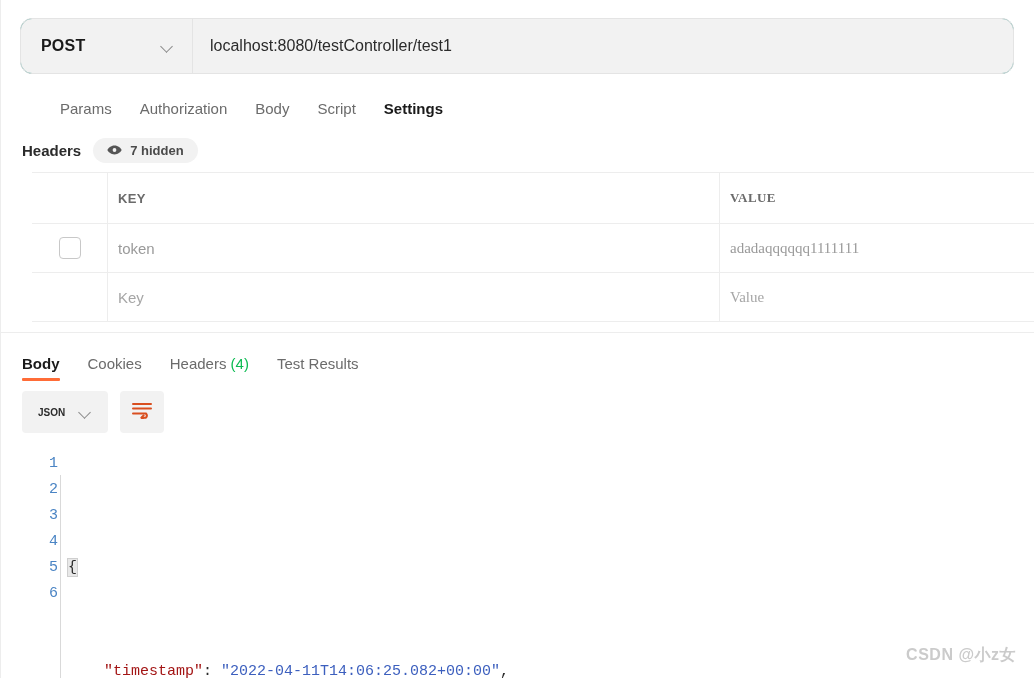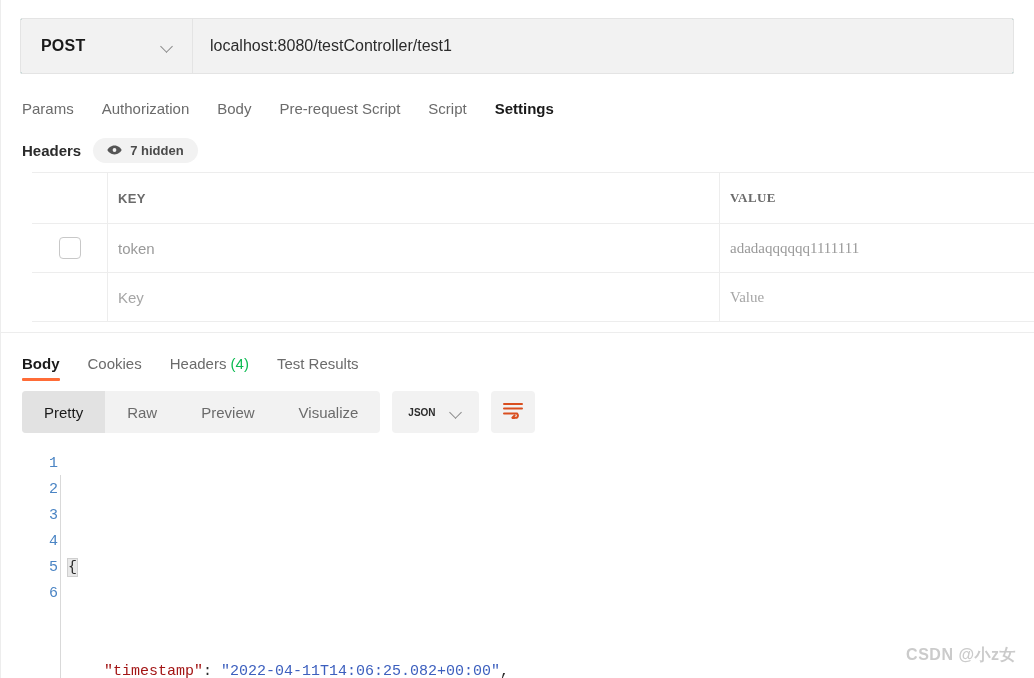--- a/index.html
+++ b/index.html
@@ -24,7 +24,7 @@
   .url-group {
     display: flex;
     border: 1px solid #e4e4e4;
-    border-radius: 2px;
+    border-radius: 12px;
     overflow: hidden;
     width: 100%;
     height: 54px;

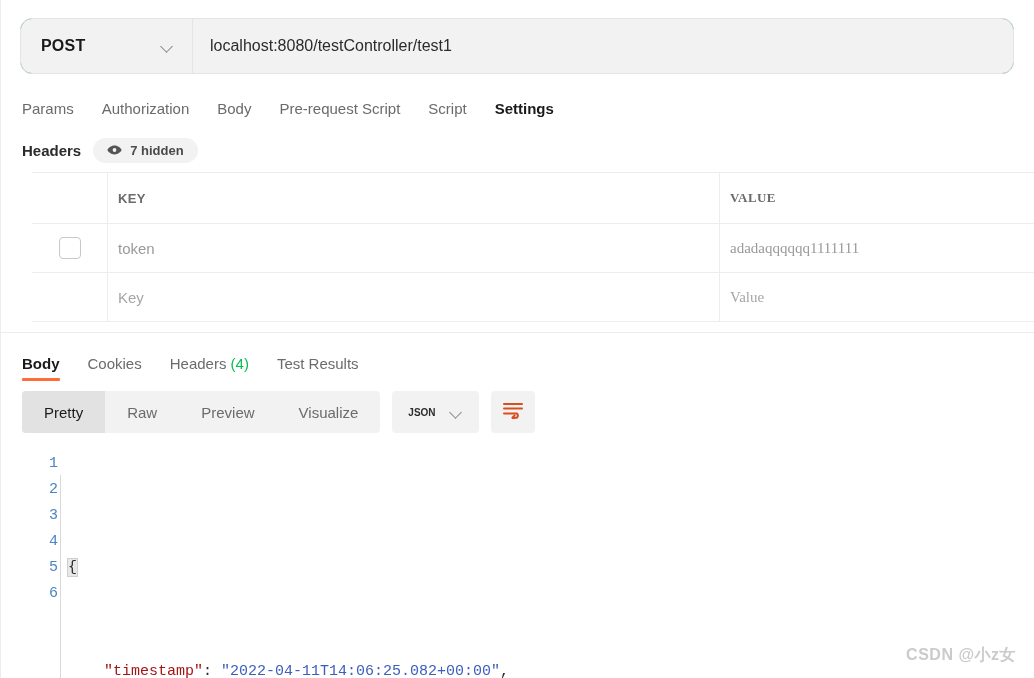--- a/index.html
+++ b/index.html
@@ -80,6 +80,7 @@
     margin-top: 18px;
     height: 36px;
     gap: 0;
+    margin-left: 38px;
   }
   .req-tab {
     font-size: 15px;

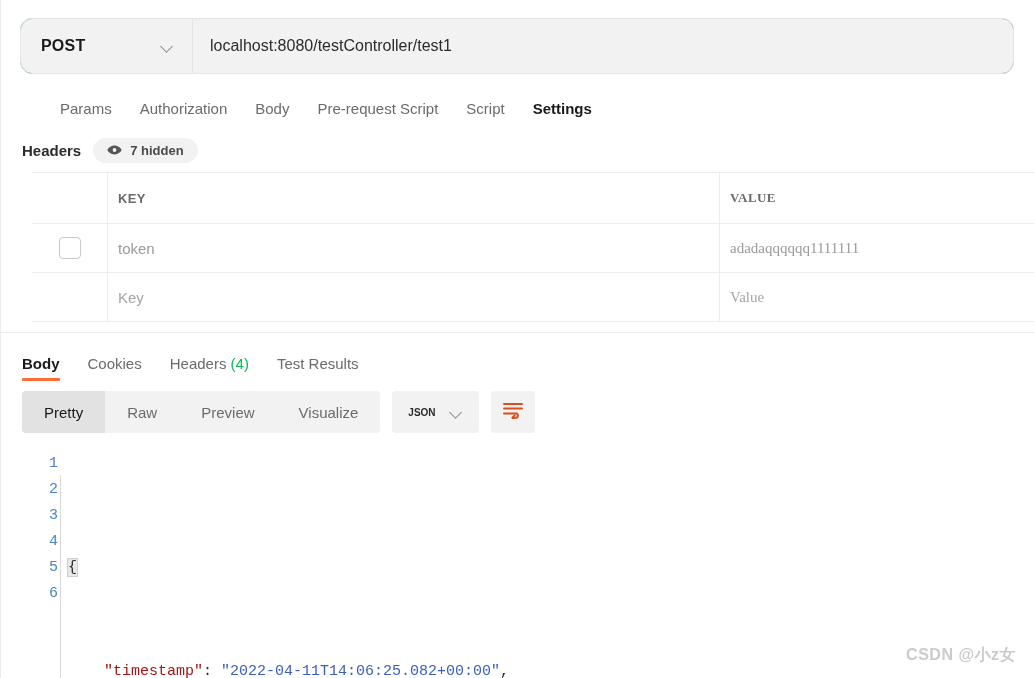--- a/index.html
+++ b/index.html
@@ -371,9 +371,6 @@
   </div>
   <div class="req-tab">
     <span>Body</span>
-  </div>
-  <div class="req-tab">
-    <span>Pre-request Script</span>
   </div>
   <div class="req-tab">
     <span>Script</span>

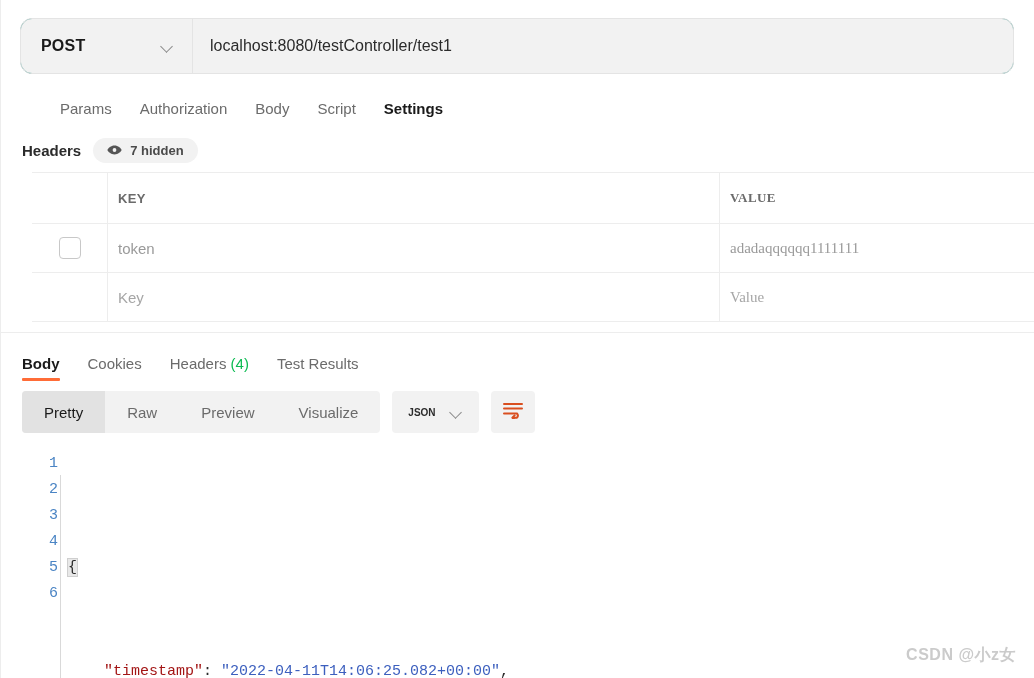--- a/index.html
+++ b/index.html
@@ -442,20 +442,6 @@
 </div>
 
 <div class="view-bar">
-  <div class="seg">
-    <div class="seg-item active">
-      <span>Pretty</span>
-    </div>
-    <div class="seg-item">
-      <span>Raw</span>
-    </div>
-    <div class="seg-item">
-      <span>Preview</span>
-    </div>
-    <div class="seg-item">
-      <span>Visualize</span>
-    </div>
-  </div>
 
   <div class="fmt-select">
     <span class="fmt-label">JSON</span>

